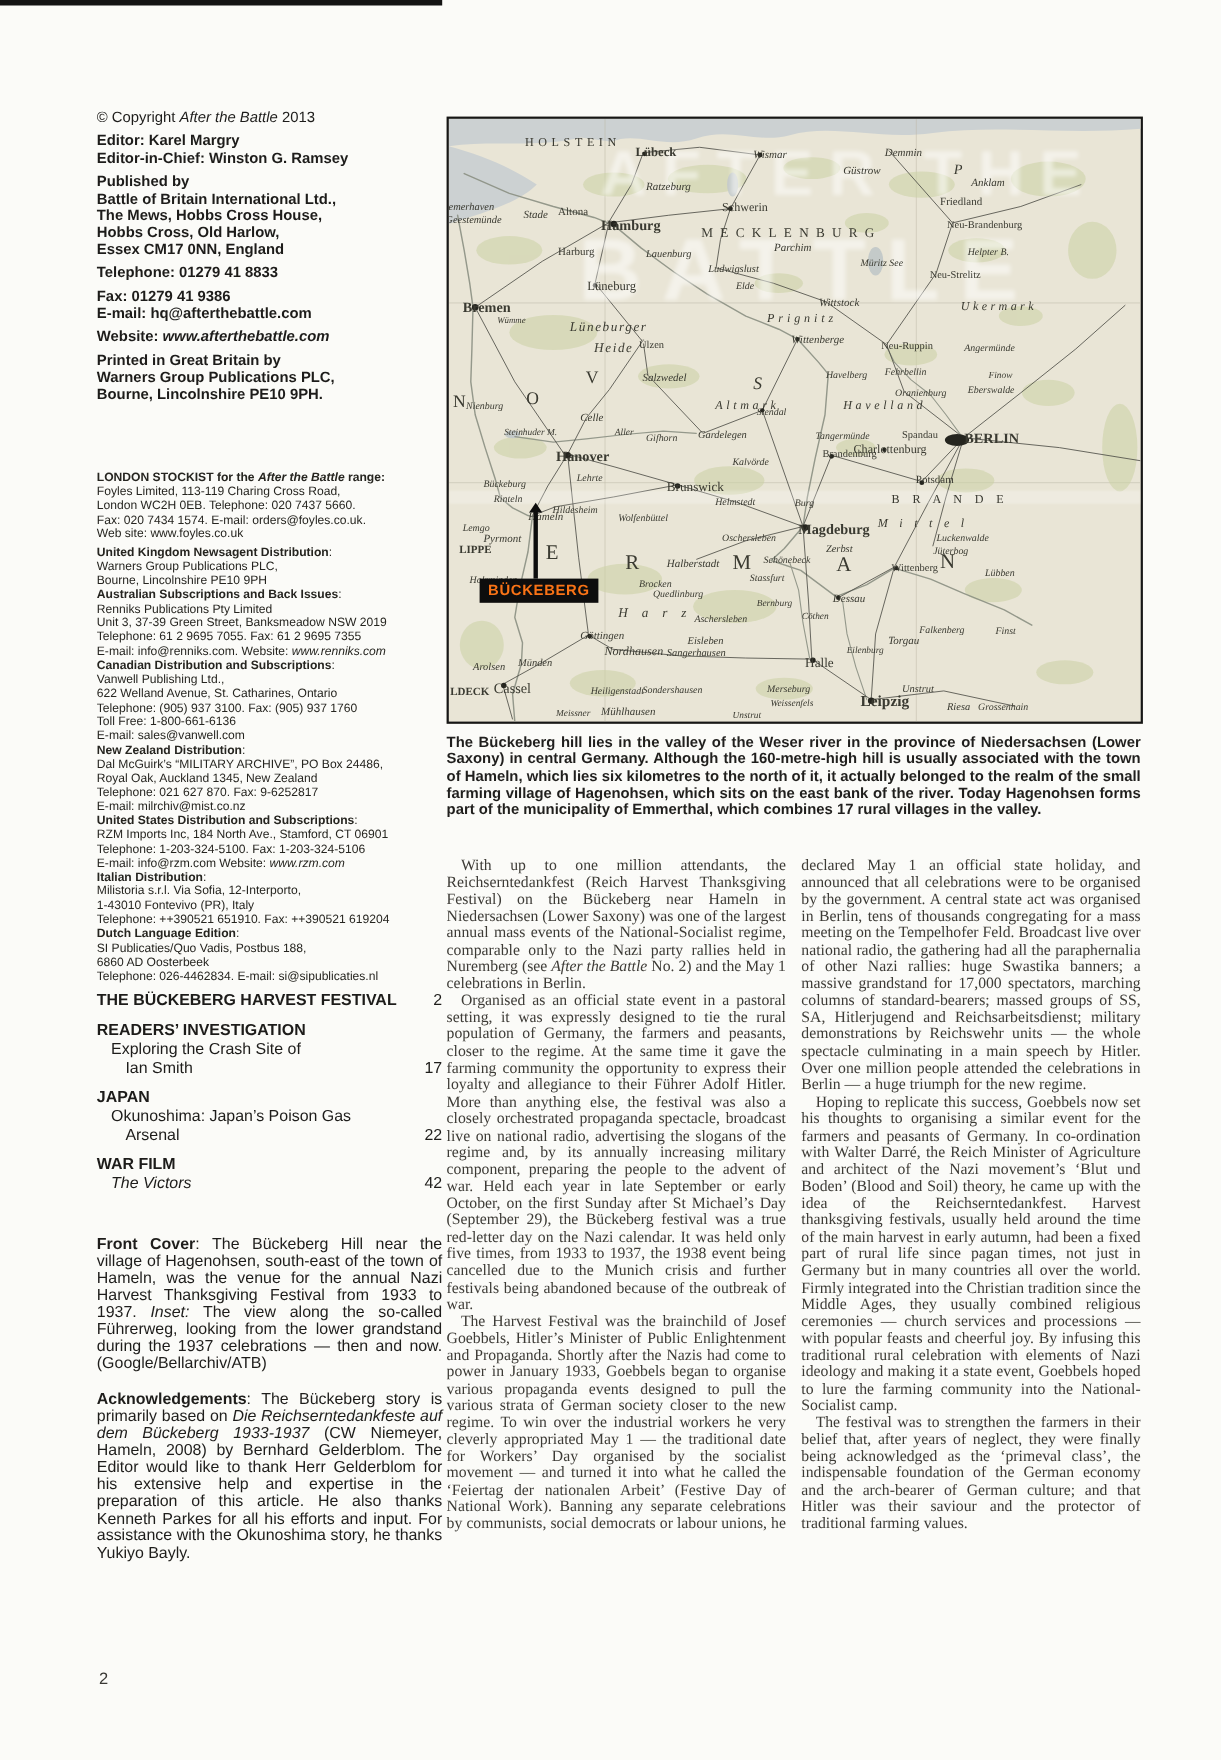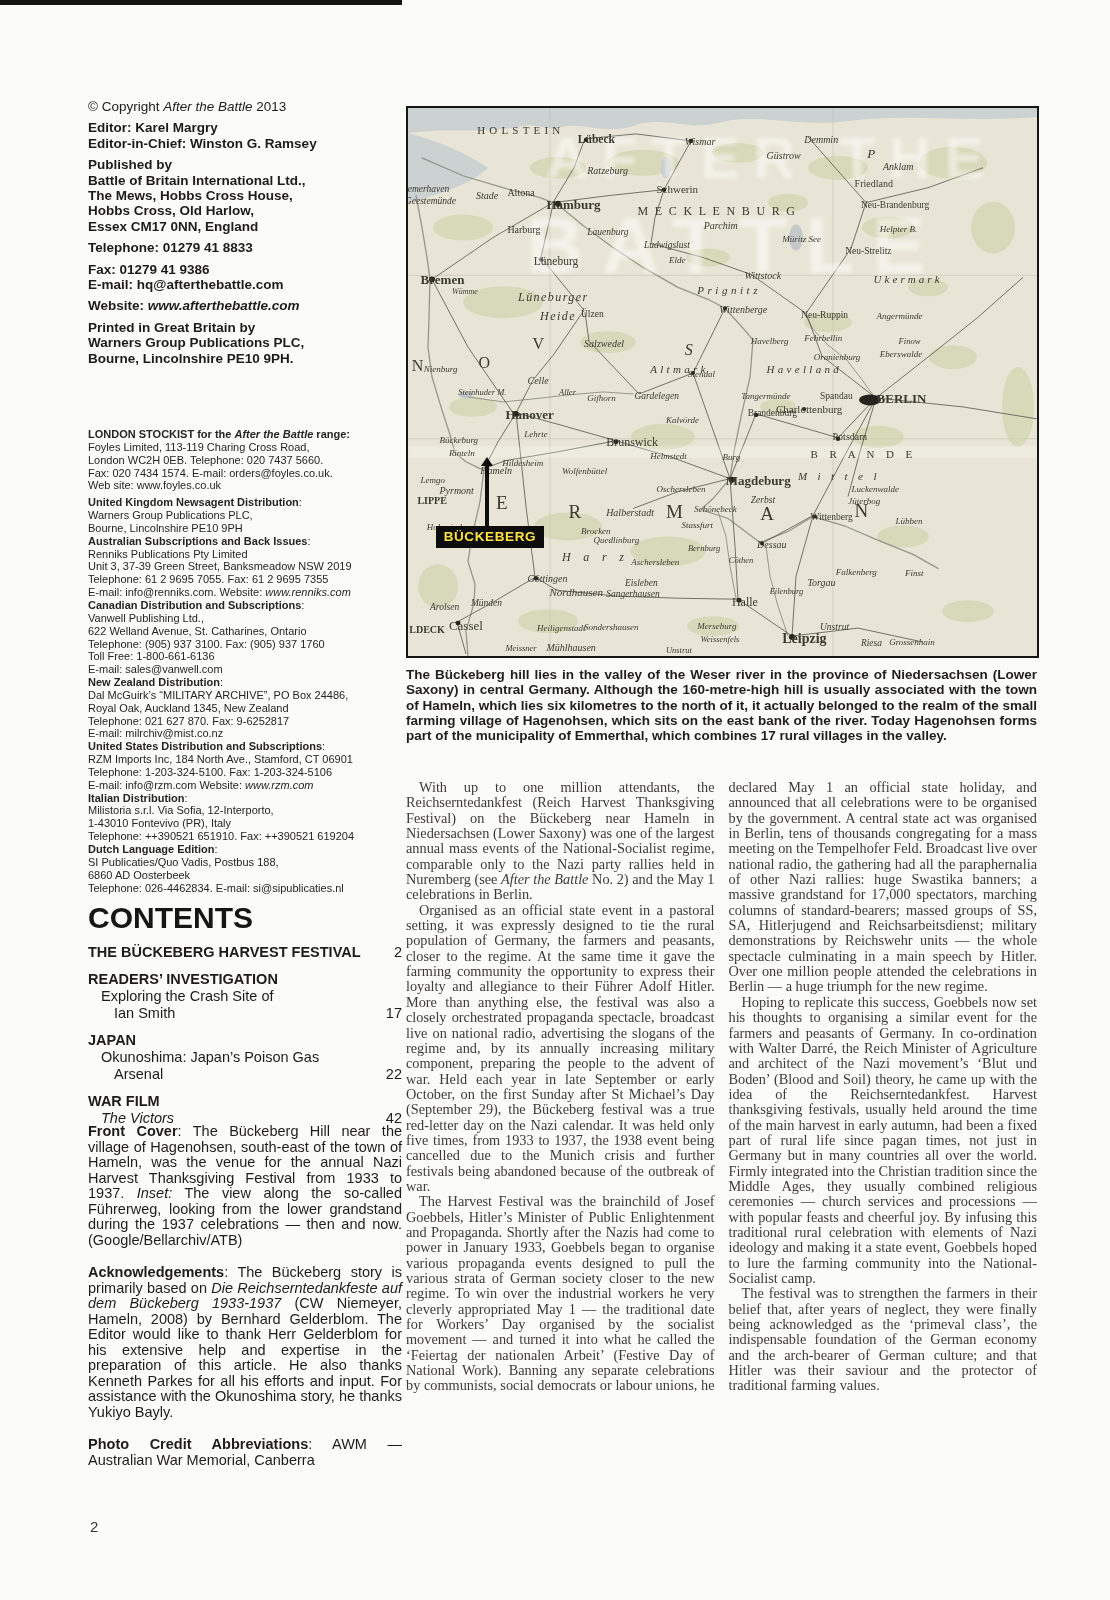--- a/index.html
+++ b/index.html
@@ -54,7 +54,7 @@
   .bk-arrow{position:absolute;left:calc(12.5% - 2px);top:65.2%;width:4px;height:11%;background:#0d0d0d;z-index:4;}
   .bk-arrow:before{content:"";position:absolute;left:-4px;top:-8px;border-left:6px solid transparent;
                    border-right:6px solid transparent;border-bottom:9px solid #0d0d0d;}
-  .bk-box{position:absolute;left:4.4%;top:76.2%;background:#0d0d0d;color:#fde047;font-weight:700;
+  .bk-box{position:absolute;left:4.4%;top:76.2%;background:#0d0d0d;color:#f97316;font-weight:700;
           font-size:13.5px;line-height:13.5px;letter-spacing:.6px;padding:4px 8px 5px 8px;z-index:4;
           font-family:"Liberation Sans",sans-serif;}
 

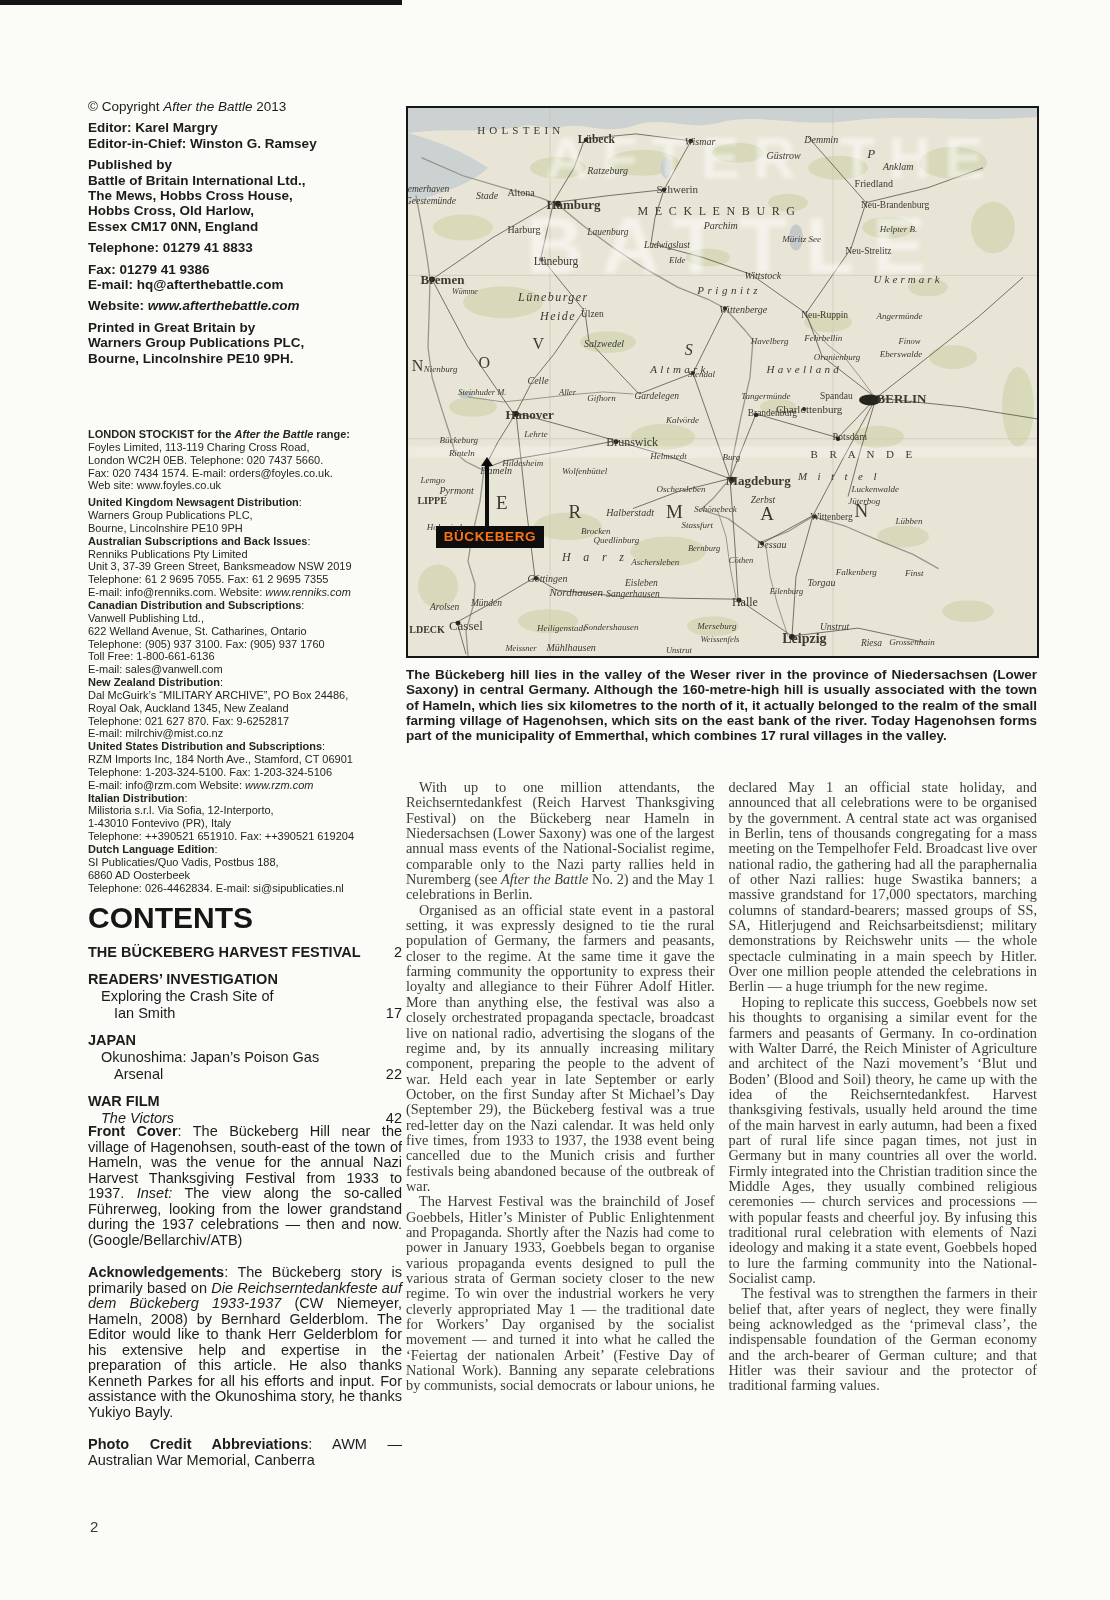--- a/index.html
+++ b/index.html
@@ -184,7 +184,6 @@
     </div>
 
   <section class="contents">
-    <h2 class="c-title">CONTENTS</h2>
     <div class="c-rows">
 
         <div class="c-row hd first">

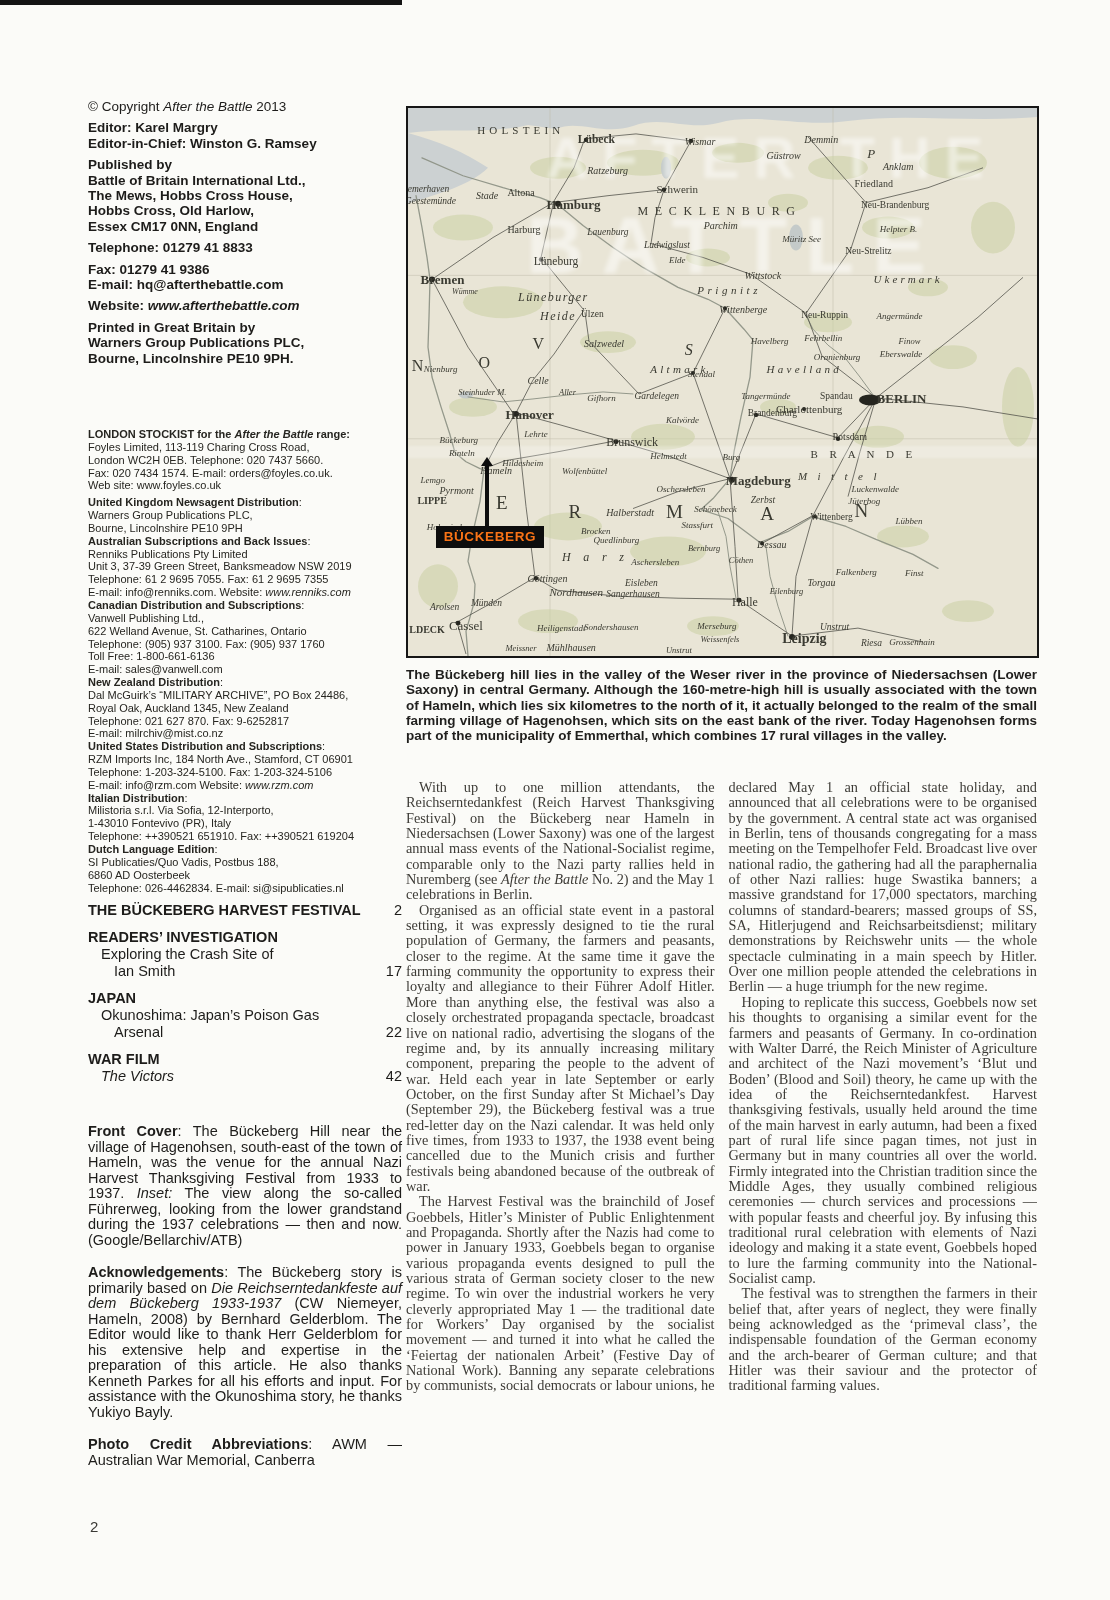--- a/index.html
+++ b/index.html
@@ -239,7 +239,6 @@
 
       <p class="side-para"><span><span class="sb">Acknowledgements</span><span>: The Bückeberg story is primarily based on </span><span class="si">Die Reichs­erntedankfeste auf dem Bückeberg 1933-1937</span><span> (CW Niemeyer, Hameln, 2008) by Bernhard Gelderblom. The Editor would like to thank Herr Gelderblom for his extensive help and expertise in the preparation of this article. He also thanks Kenneth Parkes for all his efforts and input. For assistance with the Okunoshima story, he thanks Yukiyo Bayly.</span></span></p>
 
-      <p class="side-para"><span><span class="sb">Photo Credit Abbreviations</span><span>: AWM — Australian War Memorial, Canberra</span></span></p>
     </section>
 
   <div class="pagenum">2</div>

